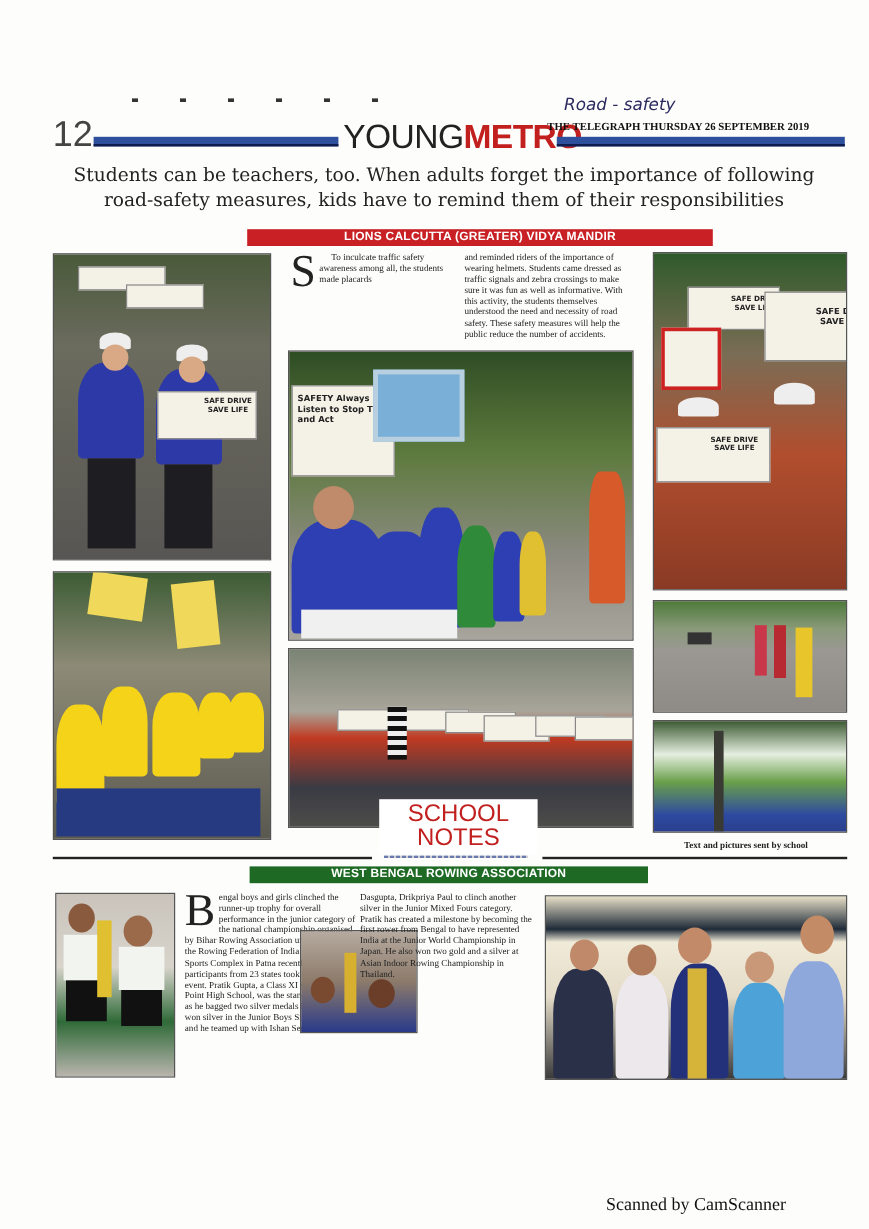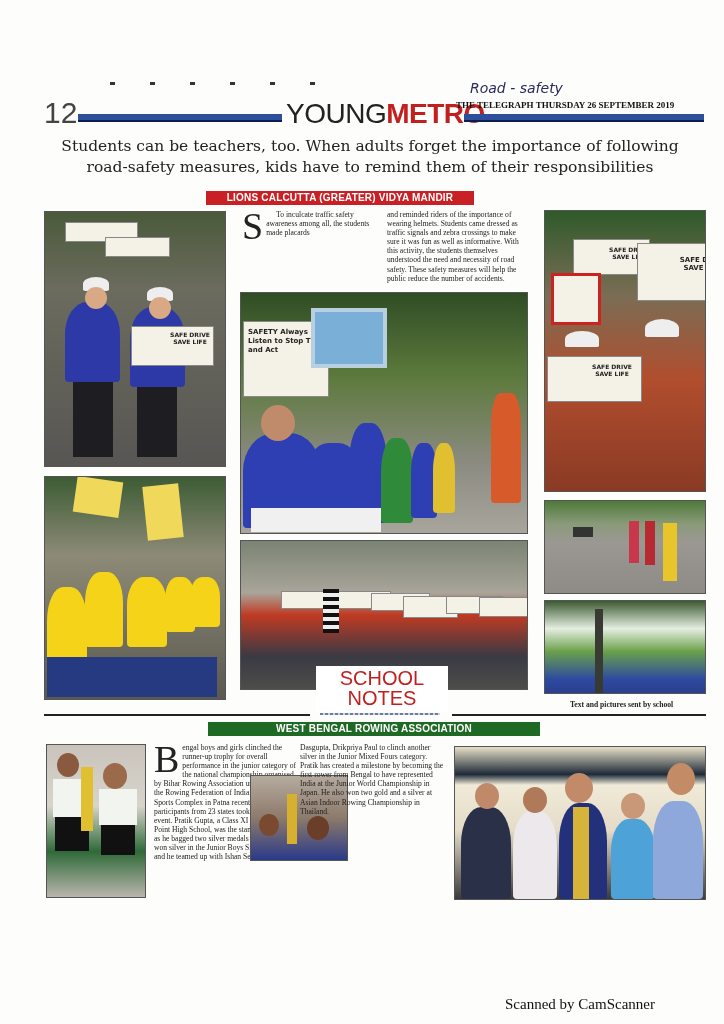--- a/index.html
+++ b/index.html
@@ -15,7 +15,7 @@
   .handwritten { left:470px; top:80px; font-family:"DejaVu Sans", sans-serif; font-size:14px; font-style:italic; color:#2a2a60; }
   .deck { left:60px; top:136px; width:620px; text-align:center; font-family:"DejaVu Serif", serif; font-size:15.5px; line-height:21px; color:#222; }
   .kicker { font-family:"Liberation Sans", sans-serif; font-weight:bold; font-size:10px; color:#fff; text-align:center; line-height:14px; letter-spacing:0.2px; }
-  .kicker.red { left:206px; top:191px; width:268px; background:#c82024; }
+  .kicker.red { left:206px; top:191px; width:388px; background:#c82024; }
   .kicker.green { left:208px; top:722px; width:332px; background:#1e6a24; }
   .photo { border:1px solid #555; overflow:hidden; }
   .col-text { font-family:"Liberation Serif", serif; font-size:7.6px; line-height:9.1px; color:#222; text-align:left; }

